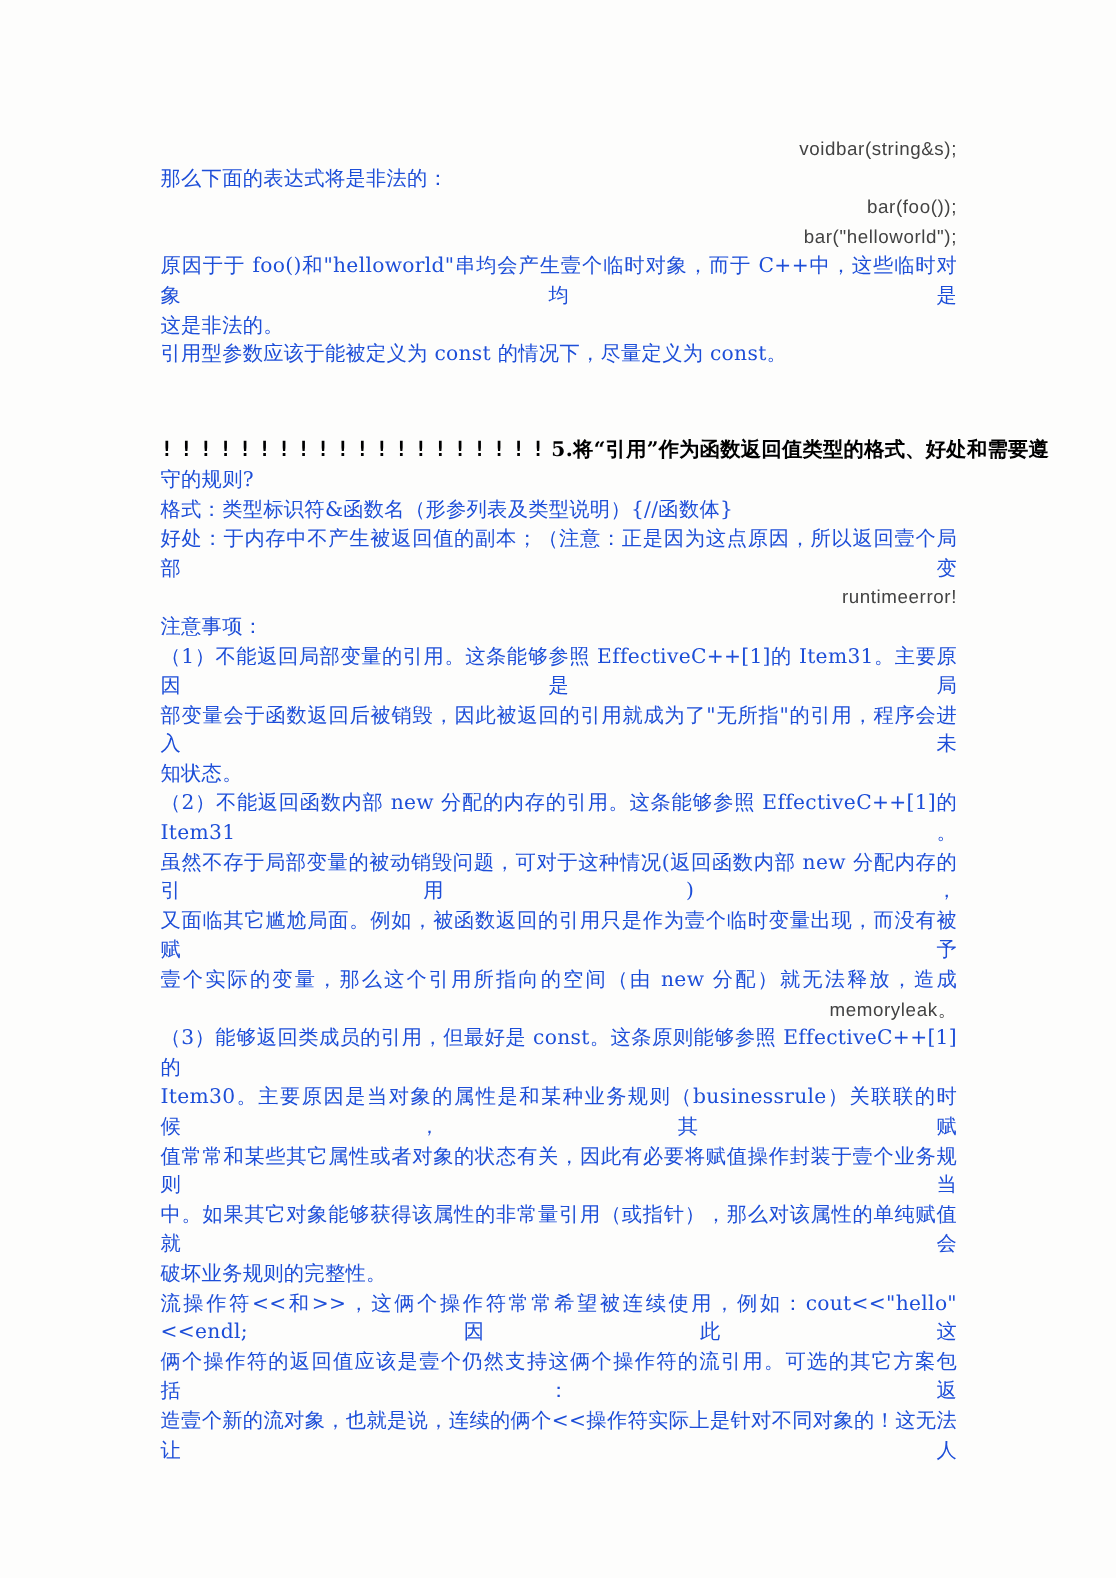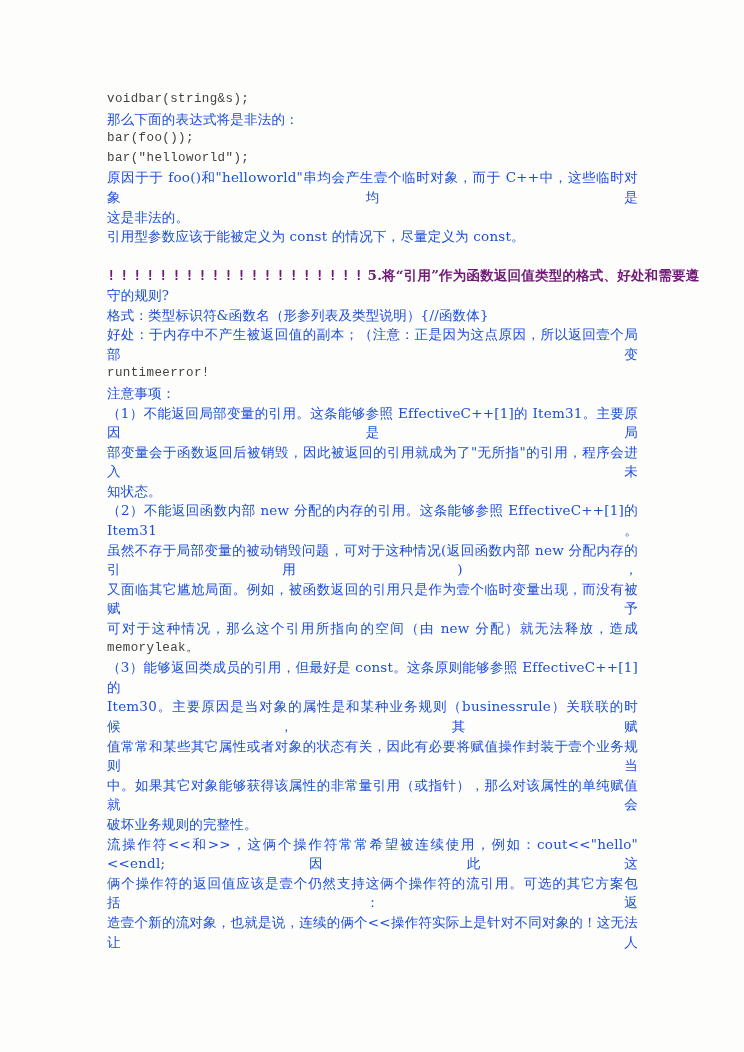--- a/index.html
+++ b/index.html
@@ -29,10 +29,11 @@
     letter-spacing: 0.2px;
   }
   .line.code {
-    font-family: Liberation Mono, monospace;
+    font-family: Liberation Sans, sans-serif;
     font-size: 12.5px;
     letter-spacing: 0.4px;
     color: #424242;
+    text-align: right;
   }
   .line.full {
     text-align: justify;

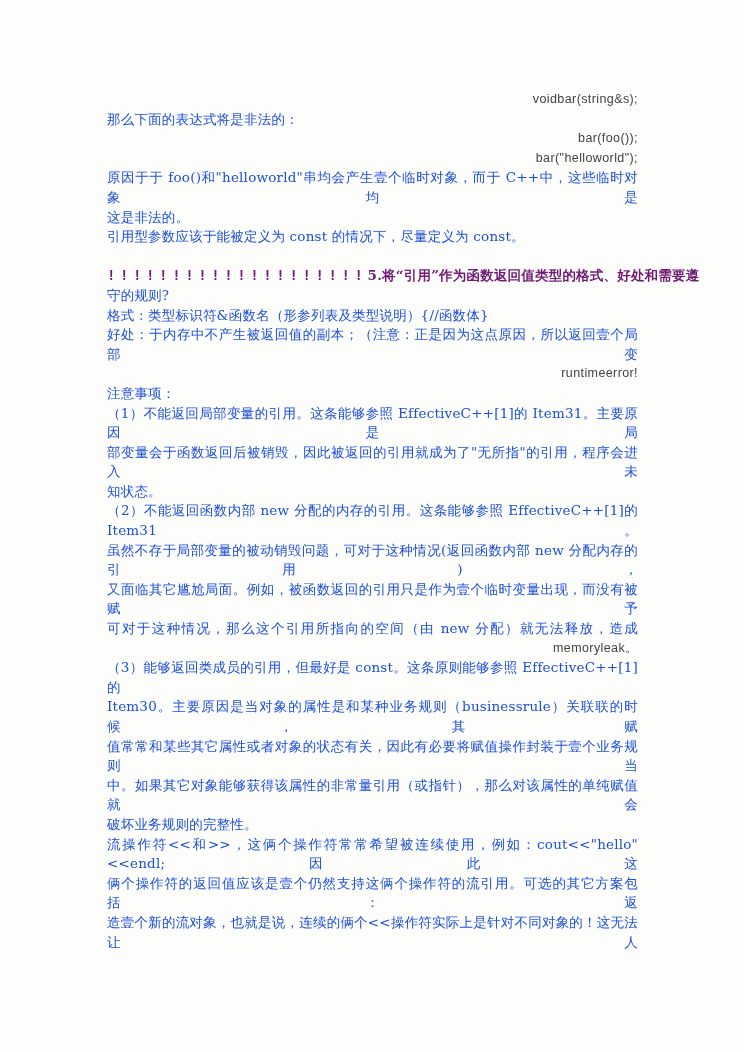--- a/index.html
+++ b/index.html
@@ -41,8 +41,9 @@
   }
   .line.heading {
     font-weight: bold;
-    color: #701a75;
+    color: #000000;
     white-space: nowrap;
+    margin-top: 25px;
   }
   .line.heading .marks {
     font-family: "DejaVu Sans Mono", "Liberation Mono", monospace;

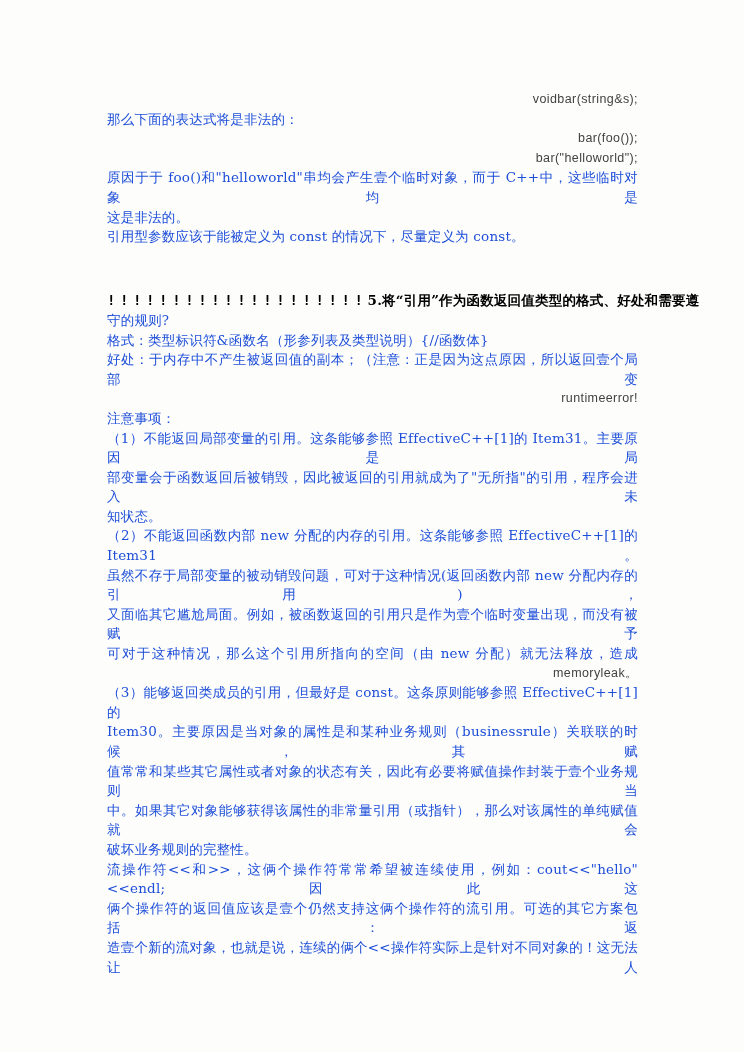--- a/index.html
+++ b/index.html
@@ -80,7 +80,7 @@
       <div class="line text full">（2）不能返回函数内部 new 分配的内存的引用。这条能够参照 EffectiveC++[1]的 Item31。</div>
       <div class="line text full">虽然不存于局部变量的被动销毁问题，可对于这种情况(返回函数内部 new 分配内存的引用)，</div>
       <div class="line text full">又面临其它尴尬局面。例如，被函数返回的引用只是作为壹个临时变量出现，而没有被赋予</div>
-      <div class="line text full">可对于这种情况，那么这个引用所指向的空间（由 new 分配）就无法释放，造成</div>
+      <div class="line text full">壹个实际的变量，那么这个引用所指向的空间（由 new 分配）就无法释放，造成</div>
       <div class="line code">memoryleak。</div>
       <div class="line text full">（3）能够返回类成员的引用，但最好是 const。这条原则能够参照 EffectiveC++[1]的</div>
       <div class="line text full">Item30。主要原因是当对象的属性是和某种业务规则（businessrule）关联联的时候，其赋</div>

